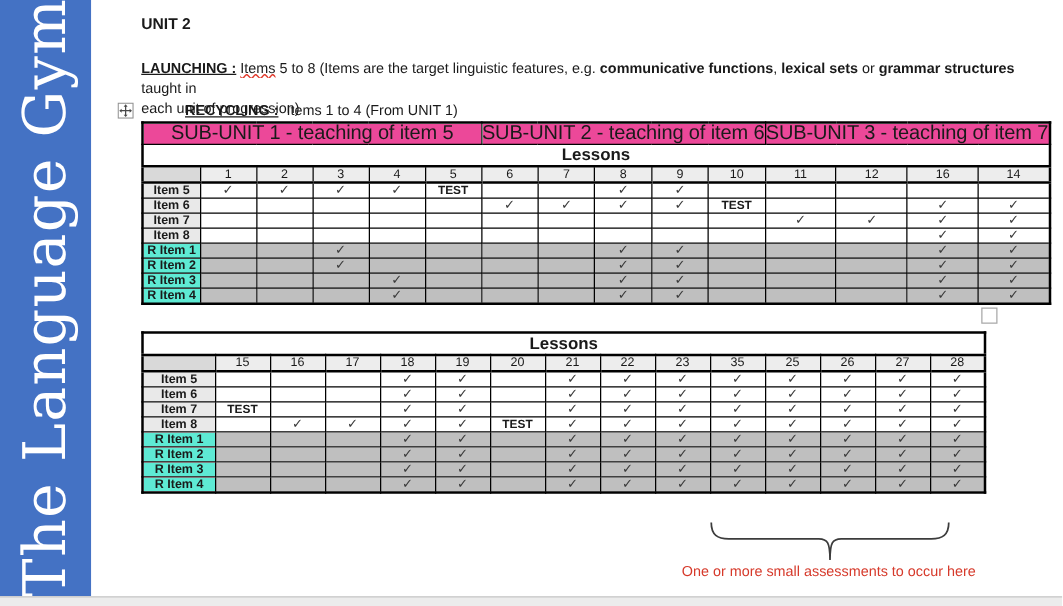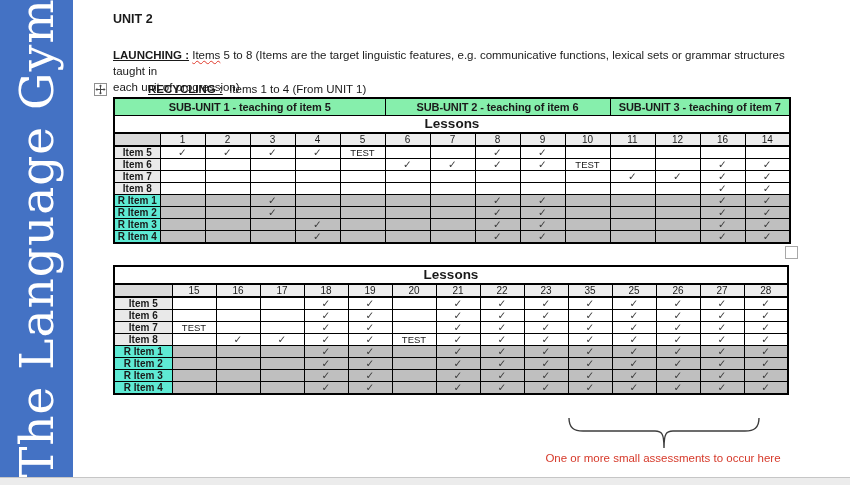--- a/index.html
+++ b/index.html
@@ -30,7 +30,7 @@
   .para-launching { top:35px; }
   .para-recycling { top:69px;margin-left:35px; }
   .lbl-underline { font-weight:bold; text-decoration:underline; }
-  .b { font-weight:normal; }
+  .b { font-weight:bold; }
   .wavy { text-decoration:underline wavy #e0392b 1px; text-decoration-skip-ink:none; }
 
   

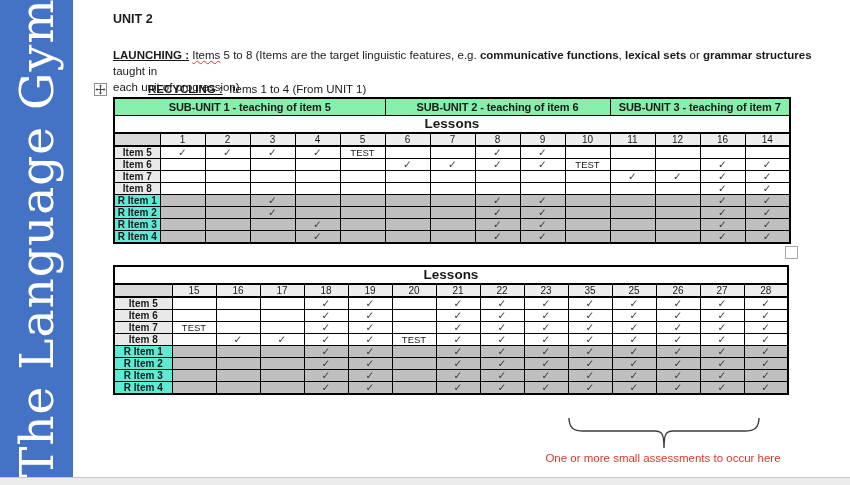--- a/index.html
+++ b/index.html
@@ -48,7 +48,7 @@
     border:1px solid #000; padding:0; text-align:center; vertical-align:middle;
     overflow:hidden; white-space:nowrap; line-height:1;
   }
-  tr.subhead th { height:16px; font-size:11px; font-weight:bold; background:#86efac; letter-spacing:-0.1px; }
+  tr.subhead th { height:16px; font-size:16px; font-weight:normal; background:#ec4899; letter-spacing:-0.1px; }
   tr.lessons td { height:16px; font-size:13.5px; font-weight:bold; background:#ffffff; border-bottom:2px solid #000;text-align:center; }
   tr.numrow td { height:11px; font-size:10px; background:#ededed; border-bottom:2px solid #000; }
   tr.numrow td.corner { background:#d9d9d9; }

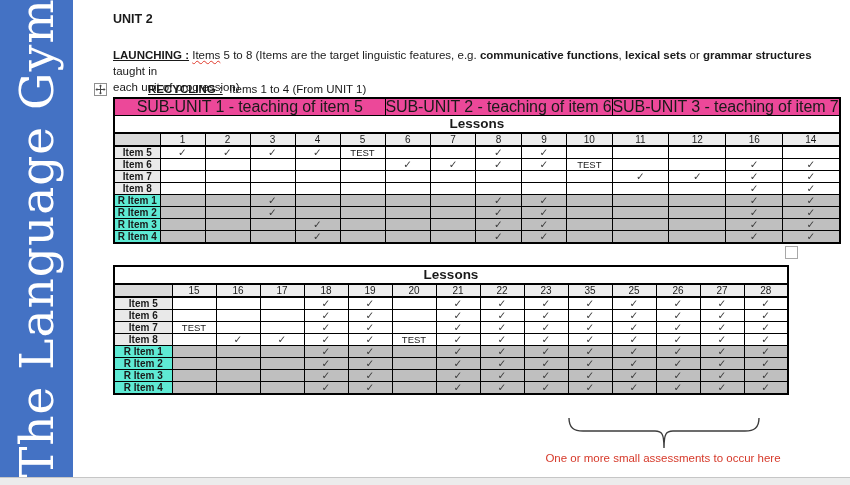--- a/index.html
+++ b/index.html
@@ -57,7 +57,7 @@
   tr.recycled td { background:#bfbfbf; }
   tr.recycled td.rowlabel { background:#5eead4; }
   td.check { color:#3a3a3a; font-size:10.5px; }
-  td.test { font-weight:normal; font-size:9.5px; }
+  td.test { font-weight:bold; font-size:9.5px; }
 
   
   .brace { position:absolute; left:494px; top:417px; }

